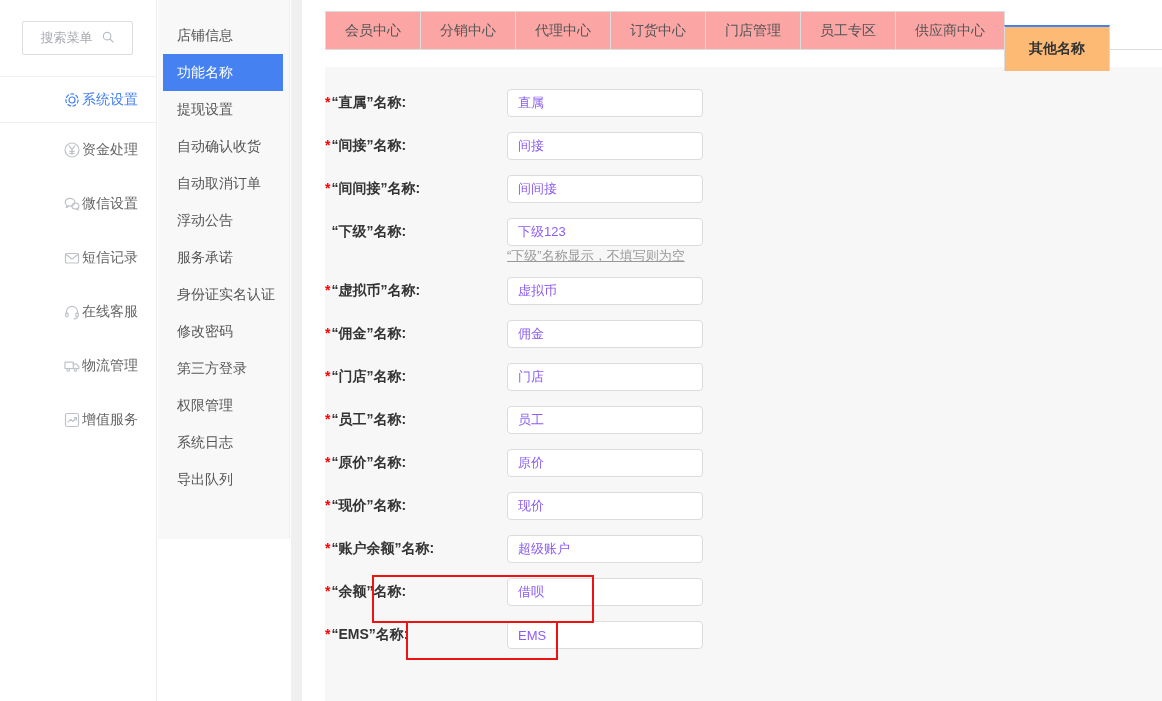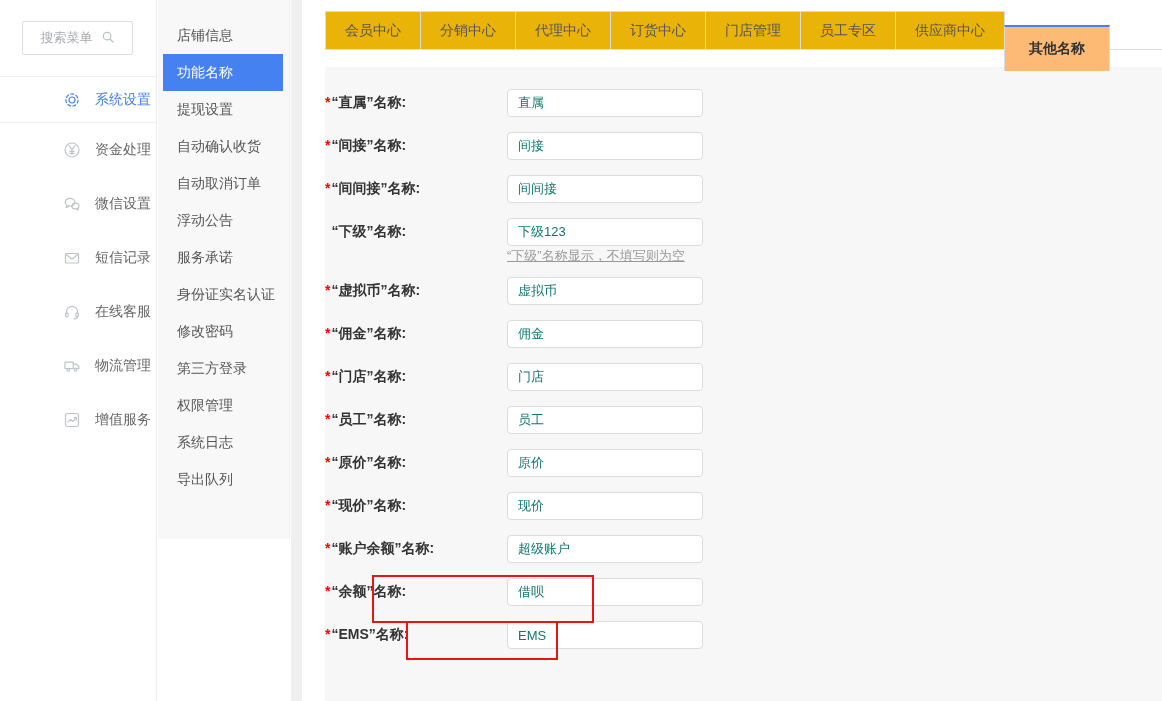--- a/index.html
+++ b/index.html
@@ -29,7 +29,7 @@
   
   .main{position:absolute;left:302px;top:0;right:0;height:701px;background:#fff;}
   .tabs{position:absolute;left:23px;right:0;top:9px;height:41px;display:flex;align-items:flex-start;}
-  .tab{margin-top:2px;height:39px;box-sizing:border-box;background:#eab308;border:1px solid #dcdcdc;
+  .tab{margin-top:2px;height:39px;box-sizing:border-box;background:#fca5a5;border:1px solid #dcdcdc;
     display:flex;align-items:center;padding:0 19px;font-size:14px;color:#555;cursor:pointer;position:relative;white-space:nowrap;}
   .tab + .tab{margin-left:-1px;}
   .tab.active{margin-top:16px;height:46px;background:#fdba74;border-top:2px solid var(--accent,#4681f1);border-bottom:none;

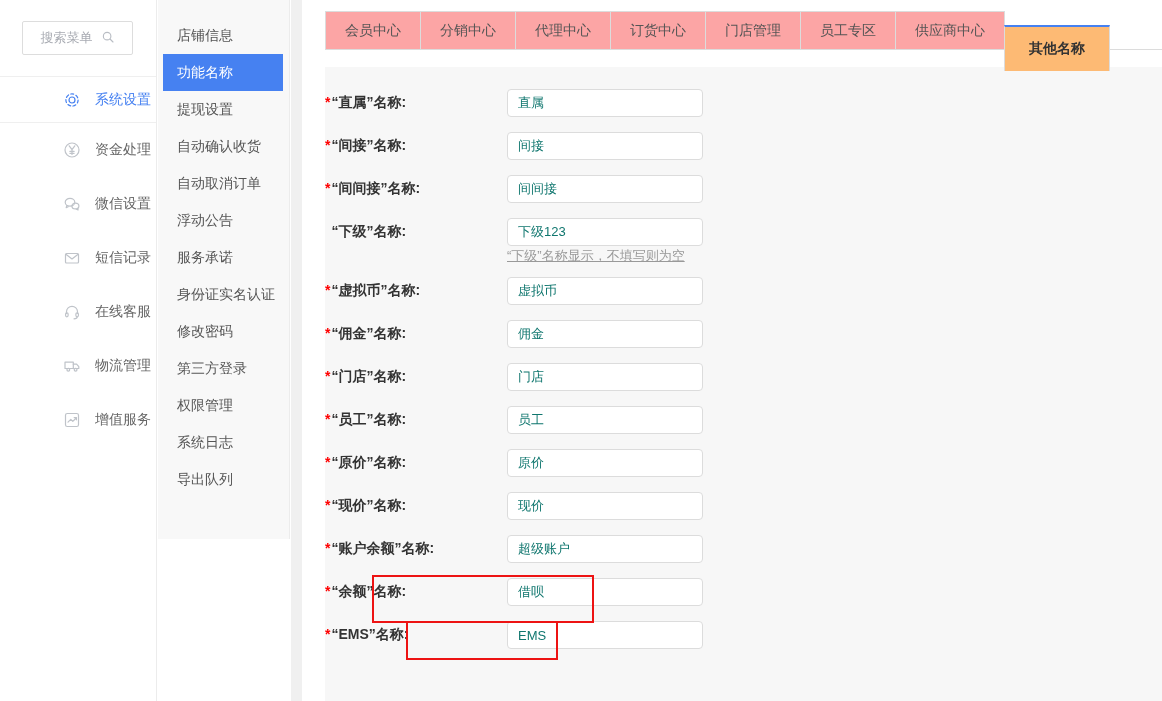--- a/index.html
+++ b/index.html
@@ -14,7 +14,7 @@
   .search-box{margin-left:22px;width:111px;height:34px;box-sizing:border-box;border:1px solid #ddd;border-radius:2px;
     display:flex;align-items:center;justify-content:center;gap:8px;color:#a8abb2;font-size:13px;background:#fff;cursor:text;}
   .menu{margin:0;padding:0;list-style:none;}
-  .menu-item{height:54px;display:flex;align-items:center;padding-left:63px;gap:14px;font-size:14px;color:#666;cursor:pointer;}
+  .menu-item{height:54px;display:flex;align-items:center;padding-left:63px;gap:1px;font-size:14px;color:#666;cursor:pointer;}
   .menu-item.active{height:45px;border-bottom:1px solid #efefef;color:var(--accent,#4681f1);}
   .menu-item .icon{width:18px;height:18px;display:inline-flex;align-items:center;justify-content:center;flex:0 0 18px;}
   .menu-item .icon svg{width:18px;height:18px;stroke:#bfc3c9;fill:none;stroke-width:1.2;stroke-linecap:round;stroke-linejoin:round;}

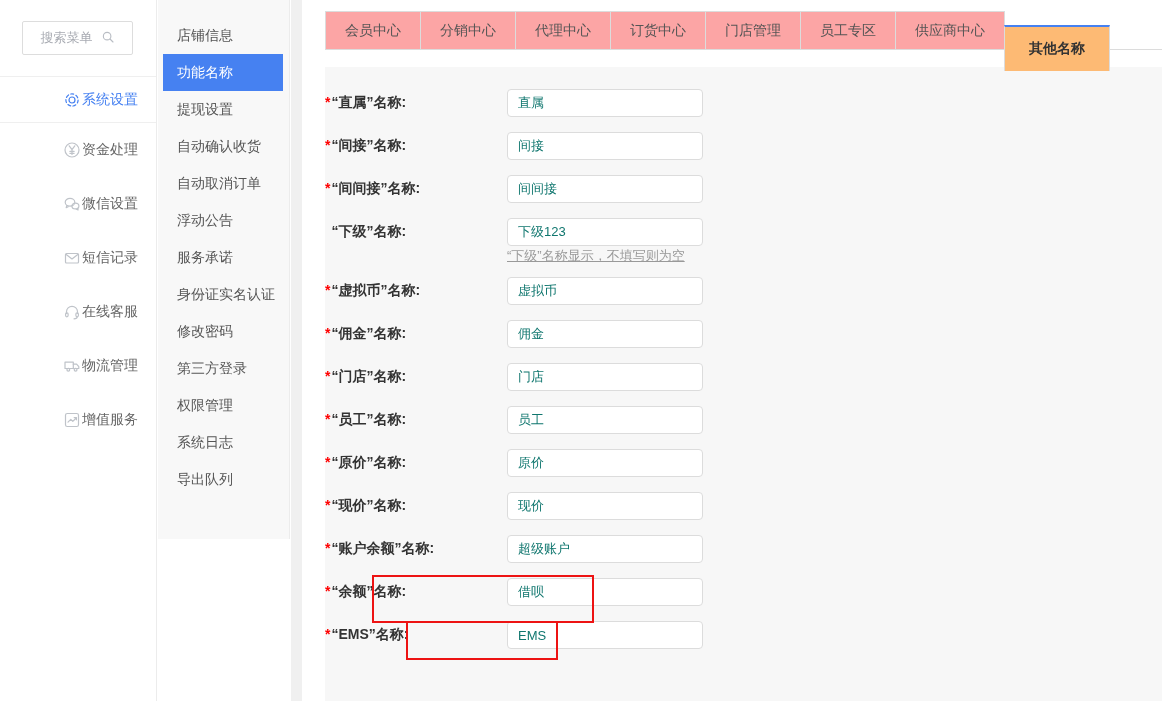--- a/index.html
+++ b/index.html
@@ -43,7 +43,7 @@
   .req{color:var(--required,#ff0000);margin-right:1px;}
   .req.hidden{visibility:hidden;}
   .ftext{margin-left:14px;width:196px;height:28px;box-sizing:border-box;border:1px solid #dcdcdc;border-radius:4px;
-    background:#fff;padding:0 10px;font-size:13px;color:#0f766e;outline:none;font-family:inherit;}
+    background:#fff;padding:0 10px;font-size:13px;color:#8b5cf6;outline:none;font-family:inherit;}
   .fhint{margin:-14px 0 12px 182px;height:18px;line-height:18px;font-size:13px;color:#999;flex:0 0 auto;text-decoration:underline;}
   
   .anno{position:absolute;border:2px solid var(--annotation,#ed1313);background:transparent;pointer-events:none;z-index:5;}

